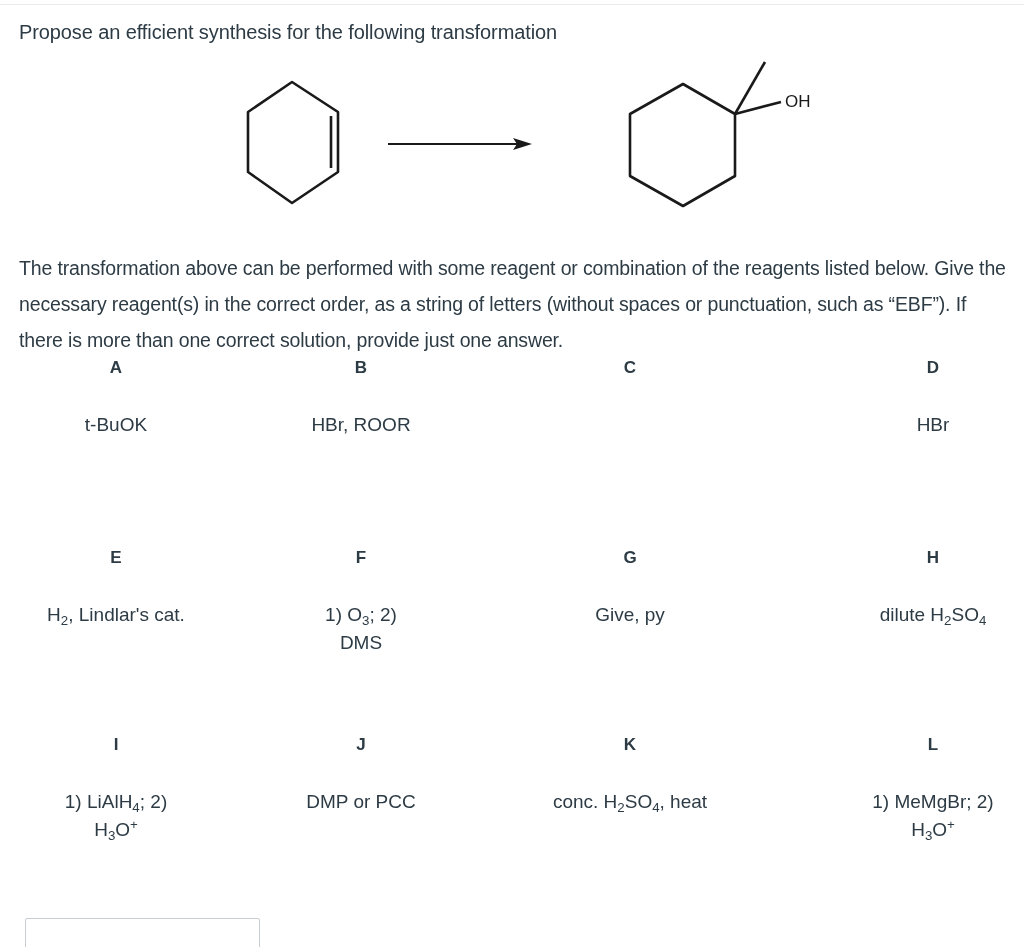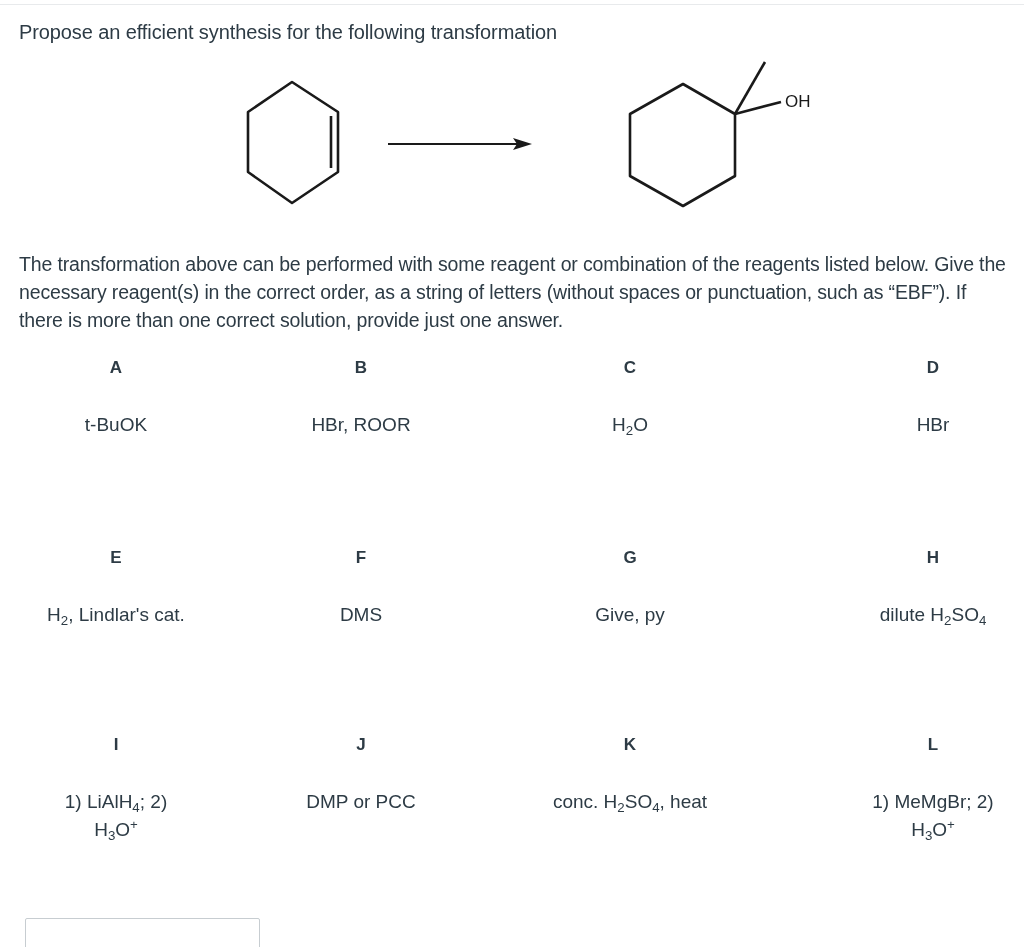--- a/index.html
+++ b/index.html
@@ -13,7 +13,7 @@
   .scheme { position: absolute; left: 0; top: 55px; width: 1024px; height: 170px; }
   .instructions {
     position: absolute; left: 19px; top: 250px; width: 990px;
-    font-size: 19.5px; line-height: 28px; letter-spacing: -0.15px;
+    font-size: 19.5px; line-height: 36px; letter-spacing: -0.15px;
   }
   .grid { position: absolute; left: 0; top: 0; width: 1024px; }
   .cell { position: absolute; text-align: center; width: 240px; }

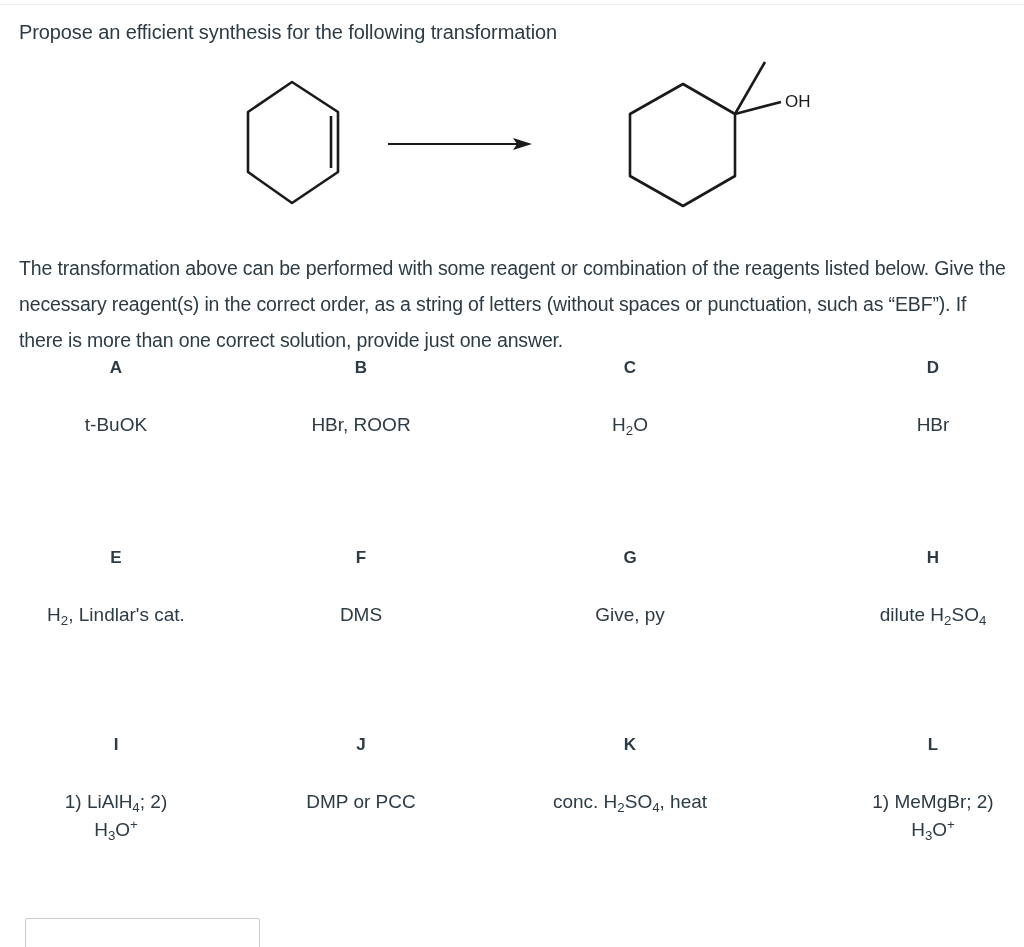--- a/index.html
+++ b/index.html
@@ -71,7 +71,6 @@
   <div class="cell" style="left:510px; top:358px;">
     <div class="letter">C</div>
     <div class="reagent">
-        <div>H<sub>2</sub>O</div>
       </div>
   </div>
   <div class="cell" style="left:813px; top:358px;">

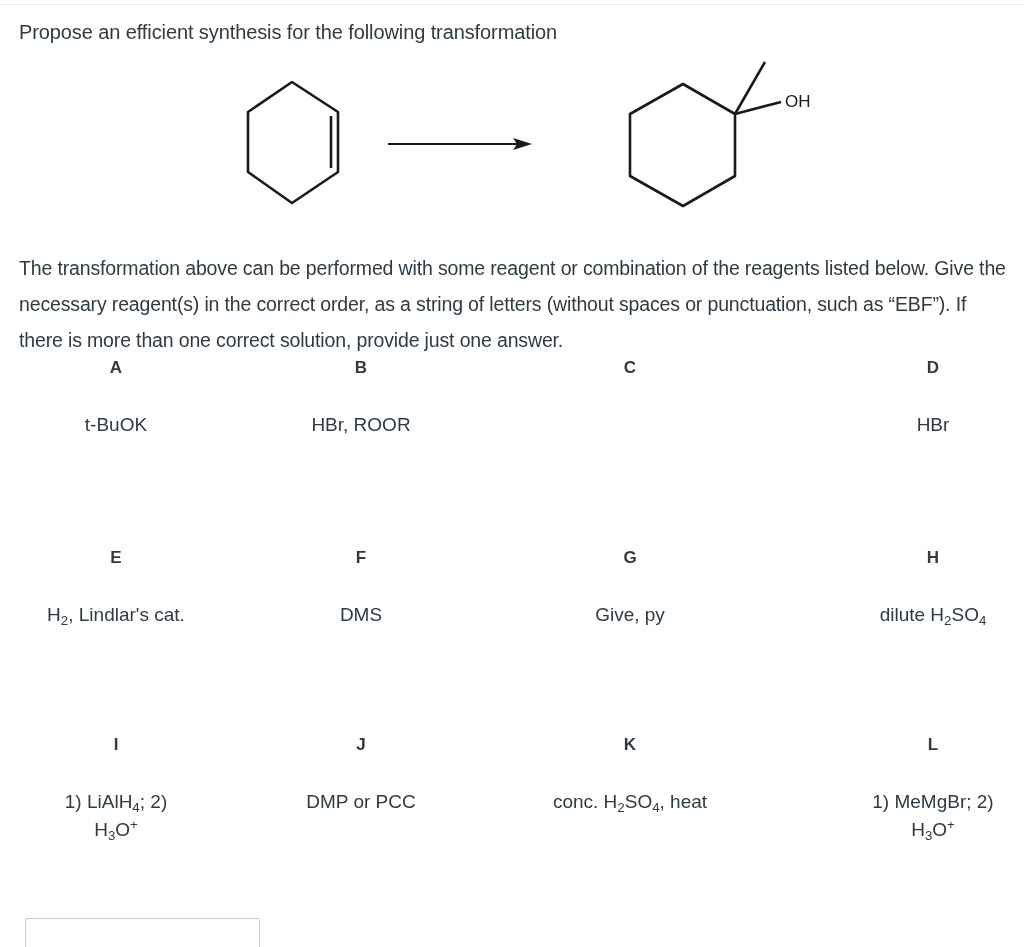--- a/index.html
+++ b/index.html
@@ -89,6 +89,7 @@
   <div class="cell" style="left:241px; top:548px;">
     <div class="letter">F</div>
     <div class="reagent">
+        <div>1) O<sub>3</sub>; 2)</div>
         <div>DMS</div>
       </div>
   </div>

